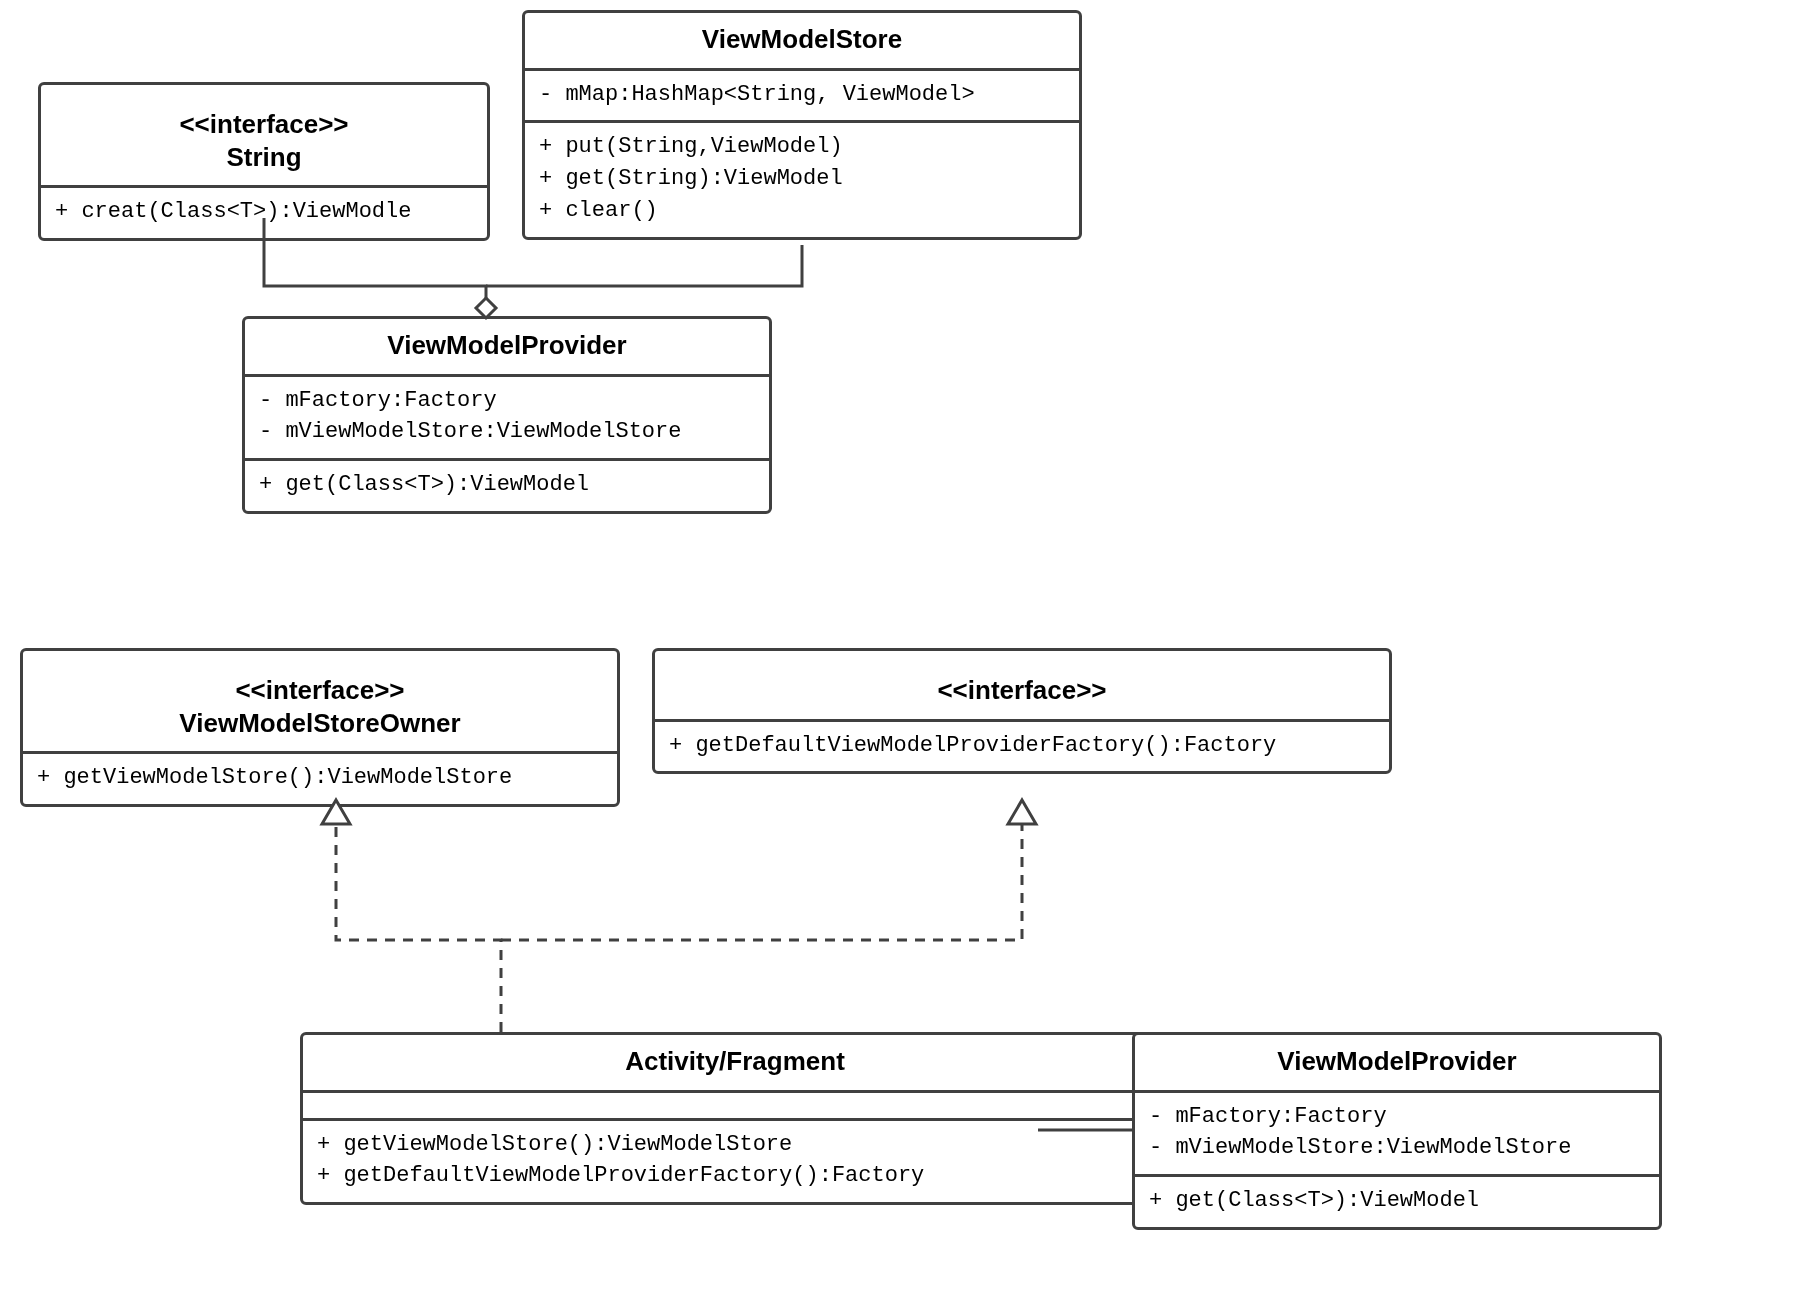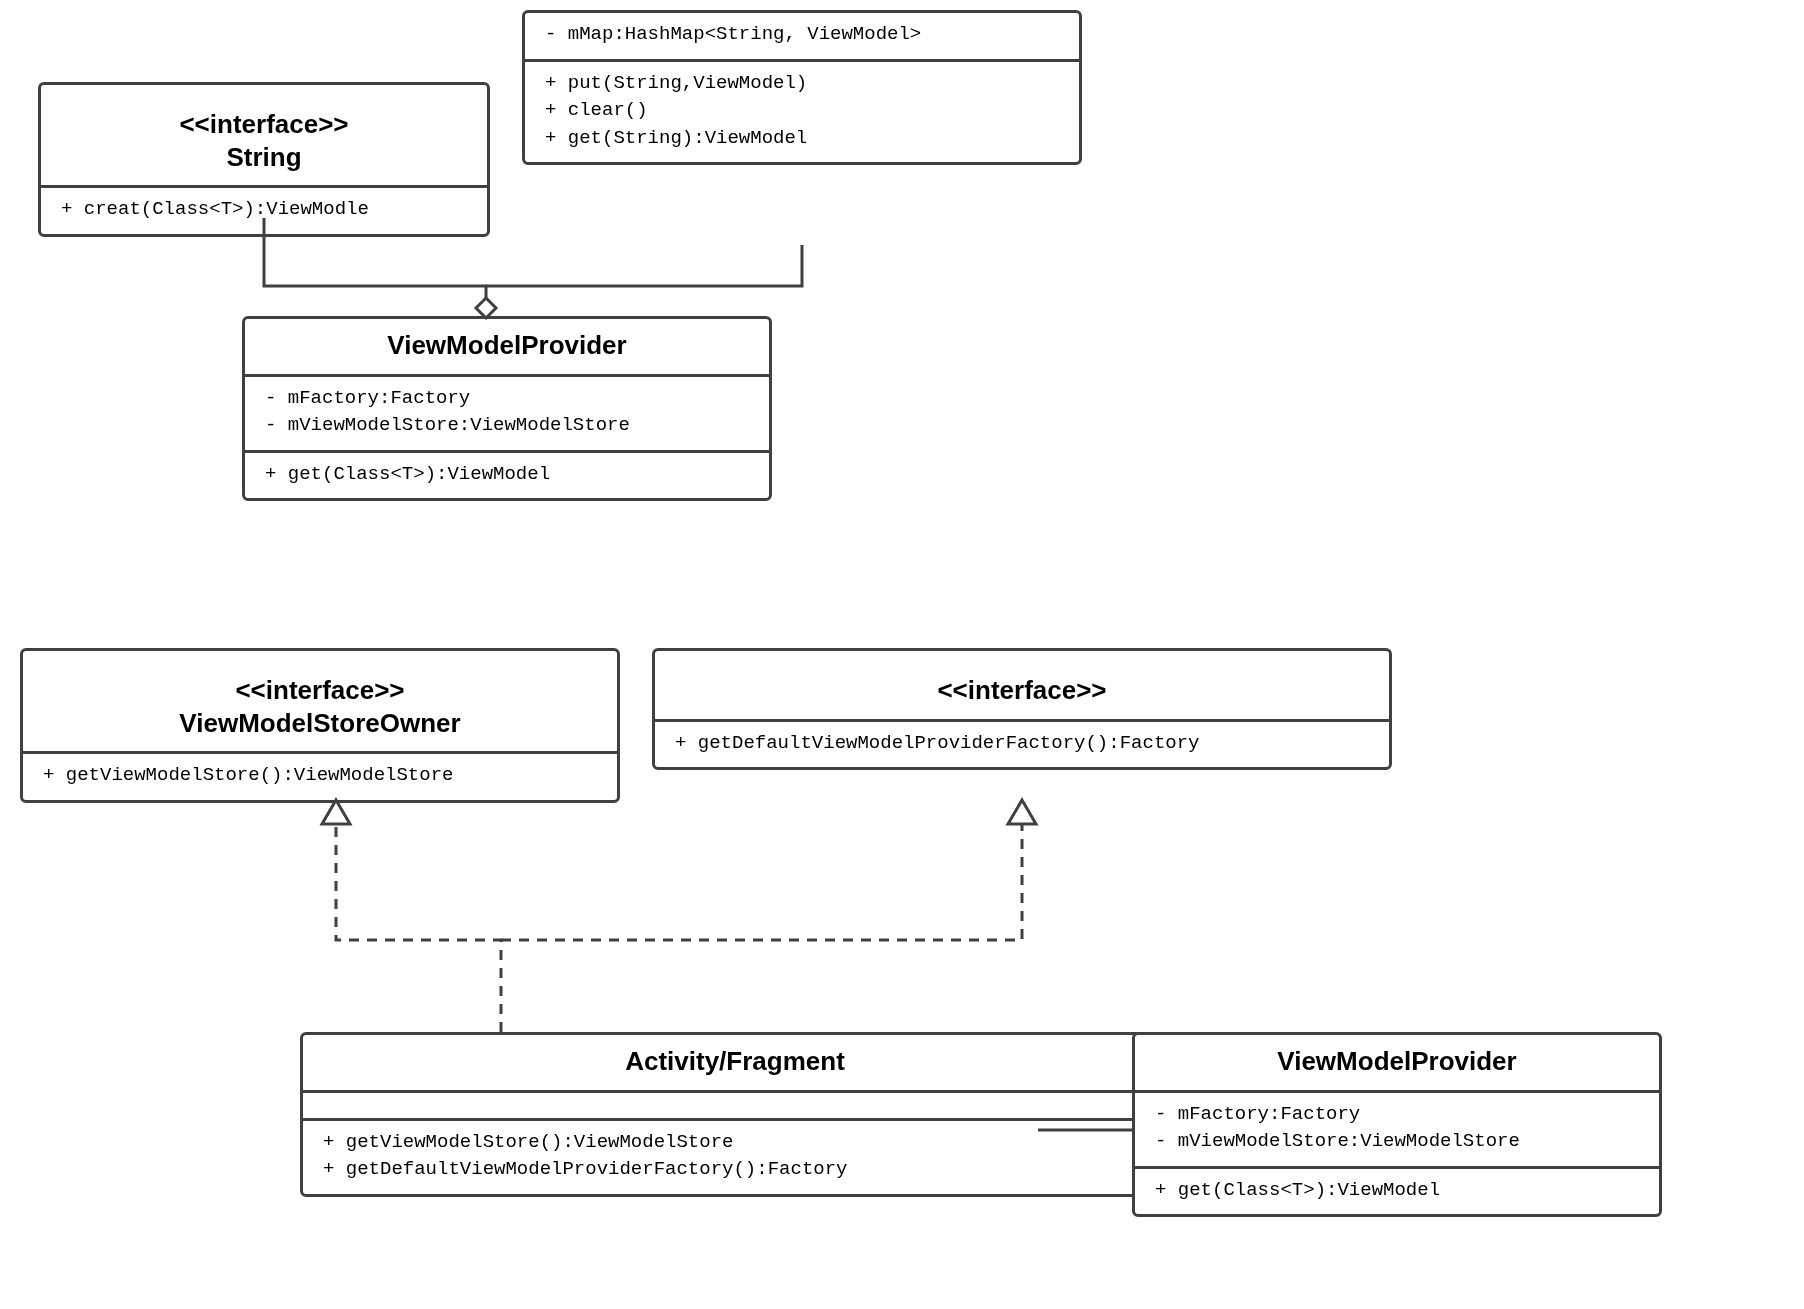--- a/index.html
+++ b/index.html
@@ -68,6 +68,9 @@
 </div>
 
 <div class="uml-class" style="left:522px; top:10px; width:560px;">
+  <div class="uml-title">
+    <span>ViewModelStore</span>
+  </div>
   <div class="uml-section">
     <div>- mMap:HashMap&lt;String, ViewModel&gt;</div>
   </div>

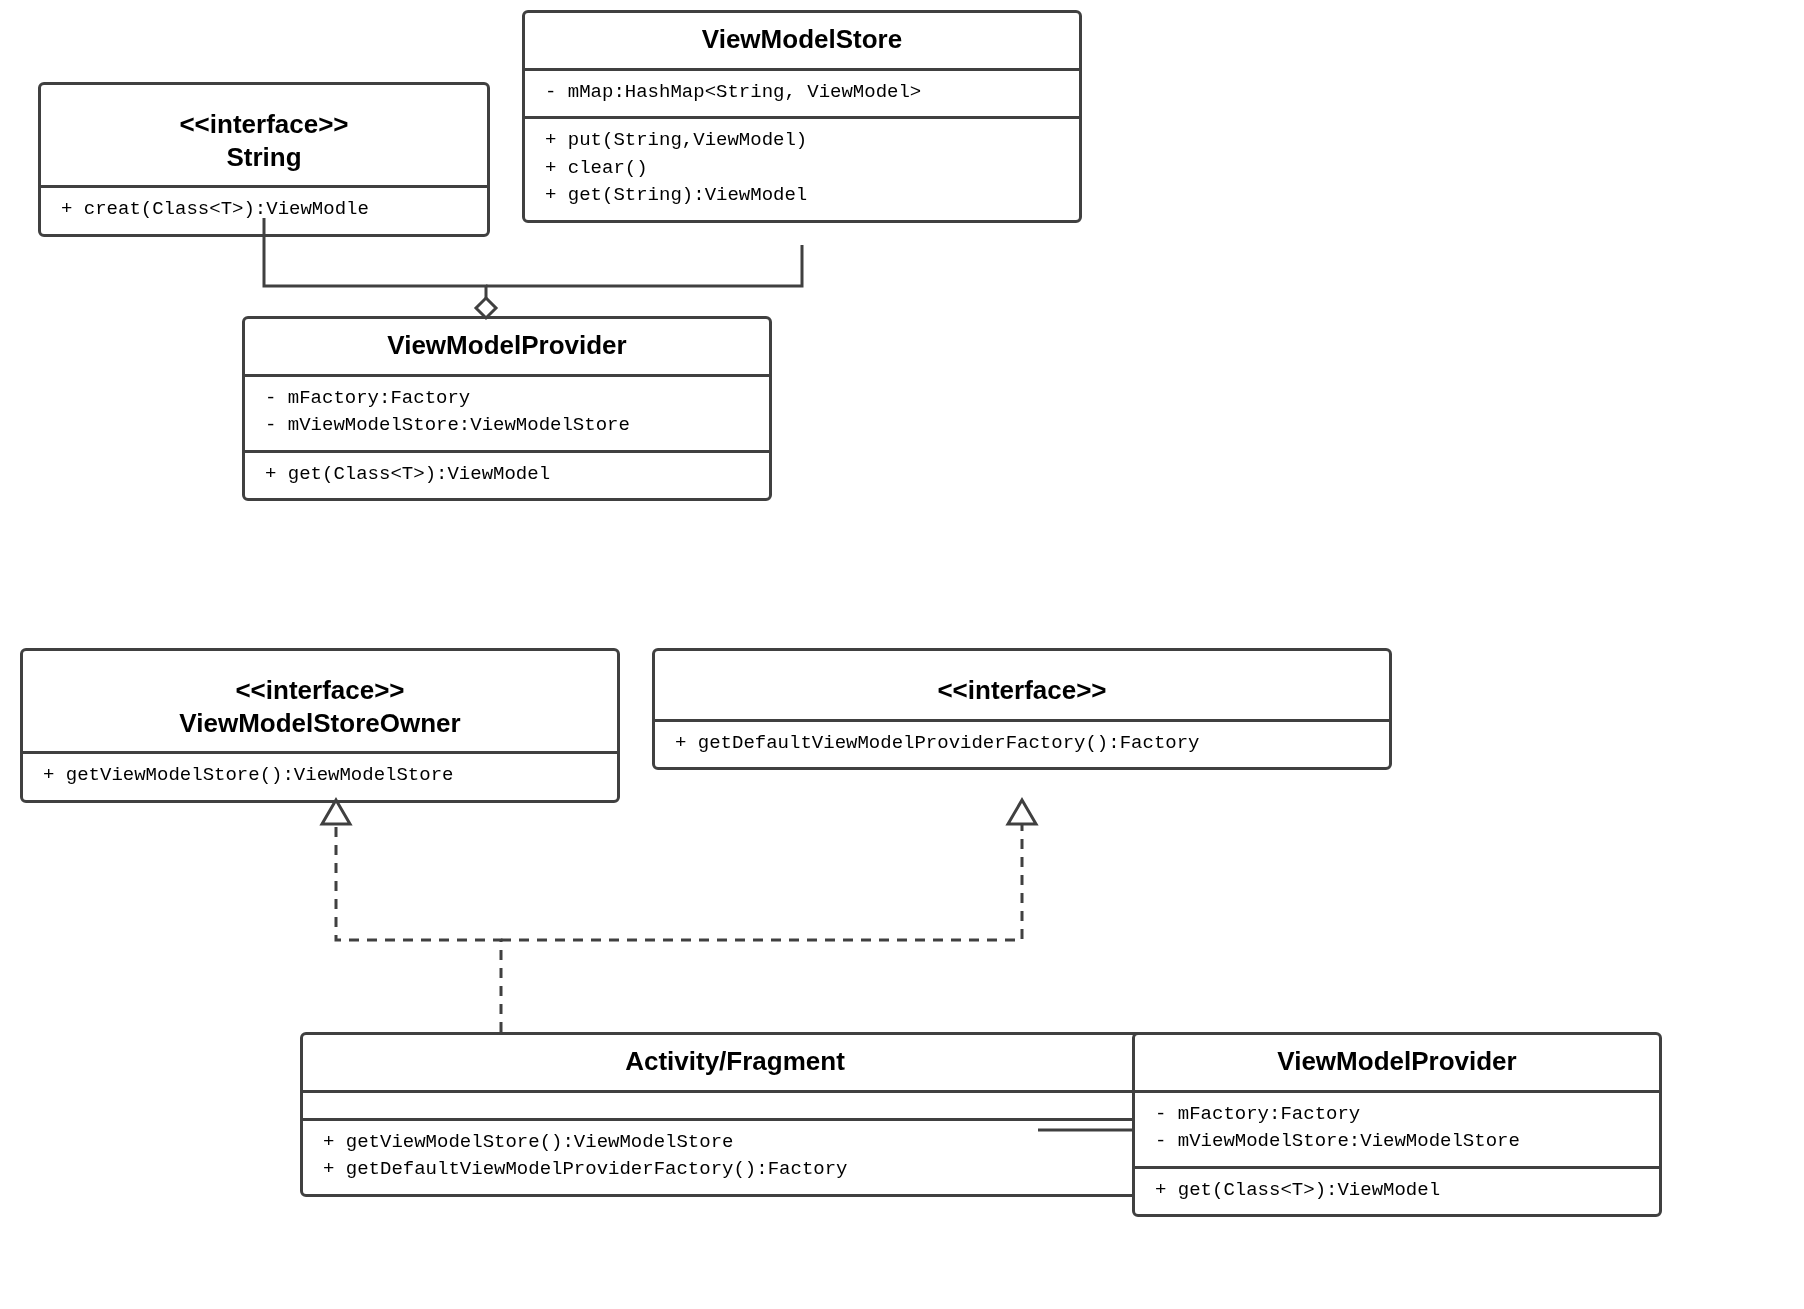--- a/index.html
+++ b/index.html
@@ -33,9 +33,9 @@
     margin-top: 13px;
   }
   .uml-section {
-    padding: 8px 18px 10px 20px;
+    padding: 8px 18px 10px 14px;
     font-family: "Consolas", "Menlo", "Courier New", monospace;
-    font-size: 19px;
+    font-size: 22px;
     line-height: 1.45;
     border-bottom: 3px solid #404040;
     white-space: nowrap;

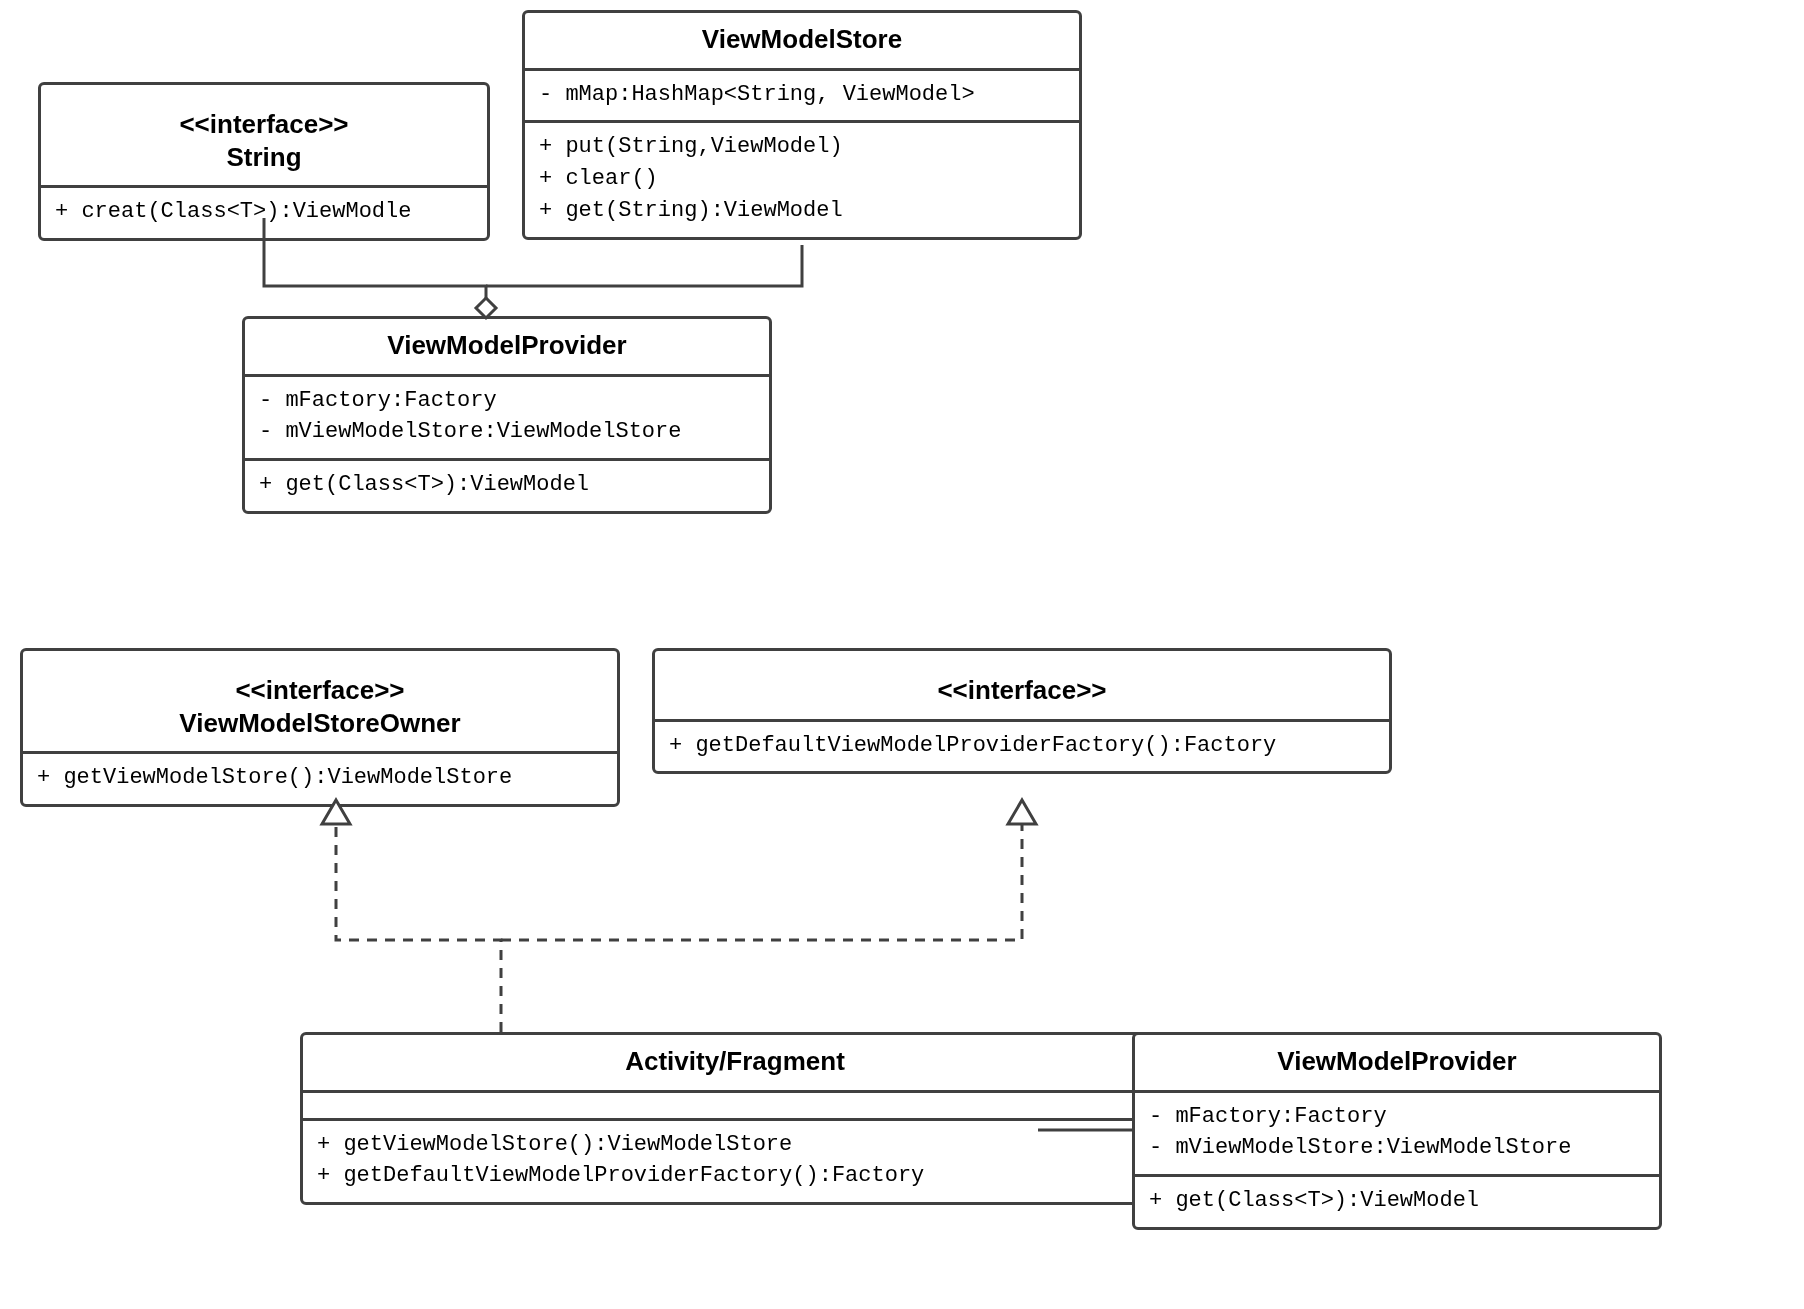--- a/index.html
+++ b/index.html
@@ -76,8 +76,8 @@
   </div>
   <div class="uml-section">
     <div>+ put(String,ViewModel)</div>
+    <div>+ get(String):ViewModel</div>
     <div>+ clear()</div>
-    <div>+ get(String):ViewModel</div>
   </div>
 </div>
 

